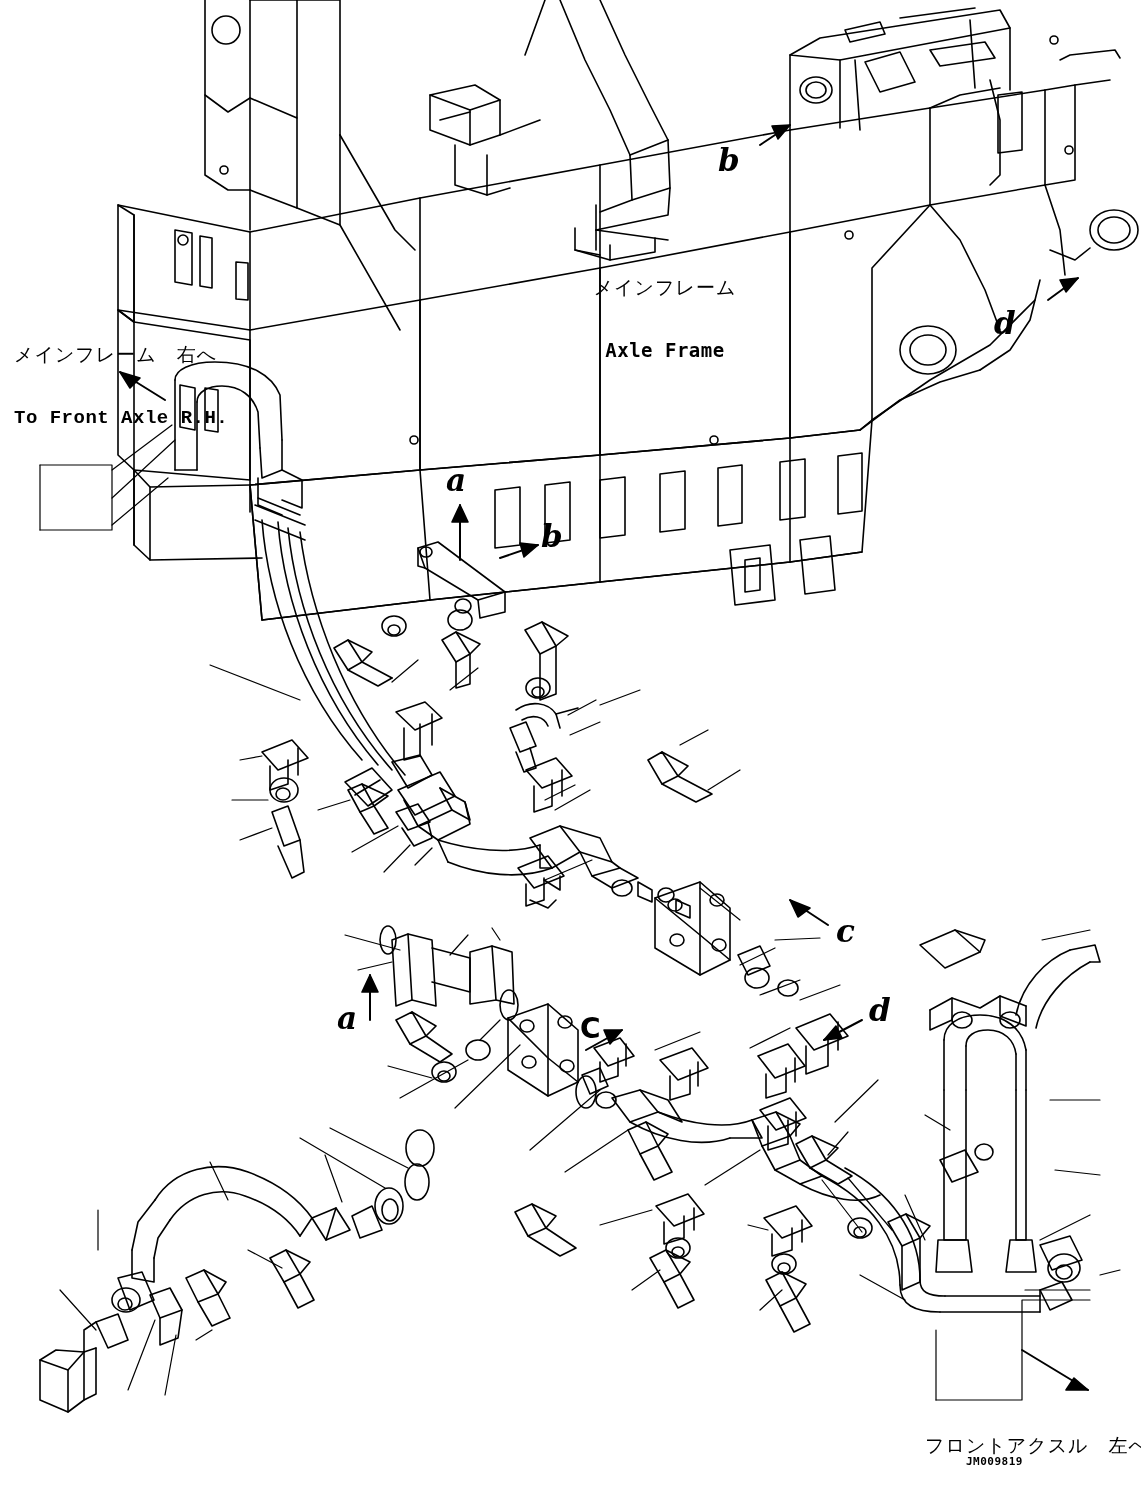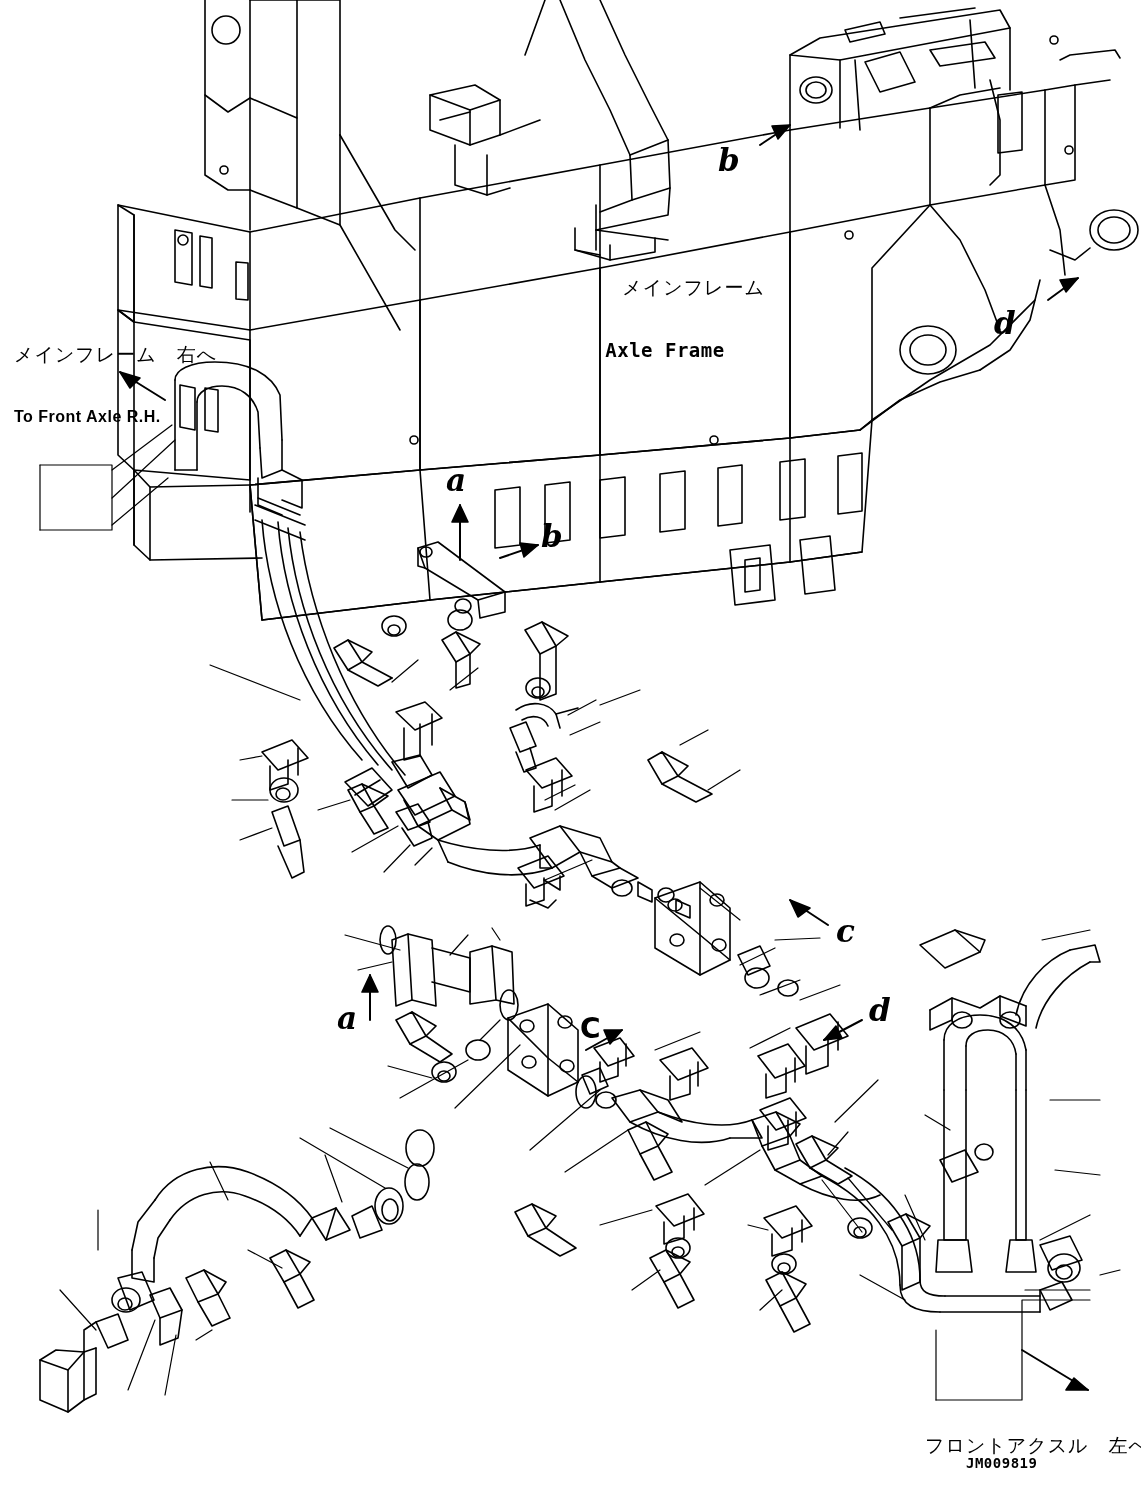--- a/index.html
+++ b/index.html
@@ -77,7 +77,6 @@
     font-family: "DejaVu Sans", sans-serif;
     font-size: 19px;
     letter-spacing: 1px;
-    text-align: right;
   }
   .center-label .en {
     display: block;

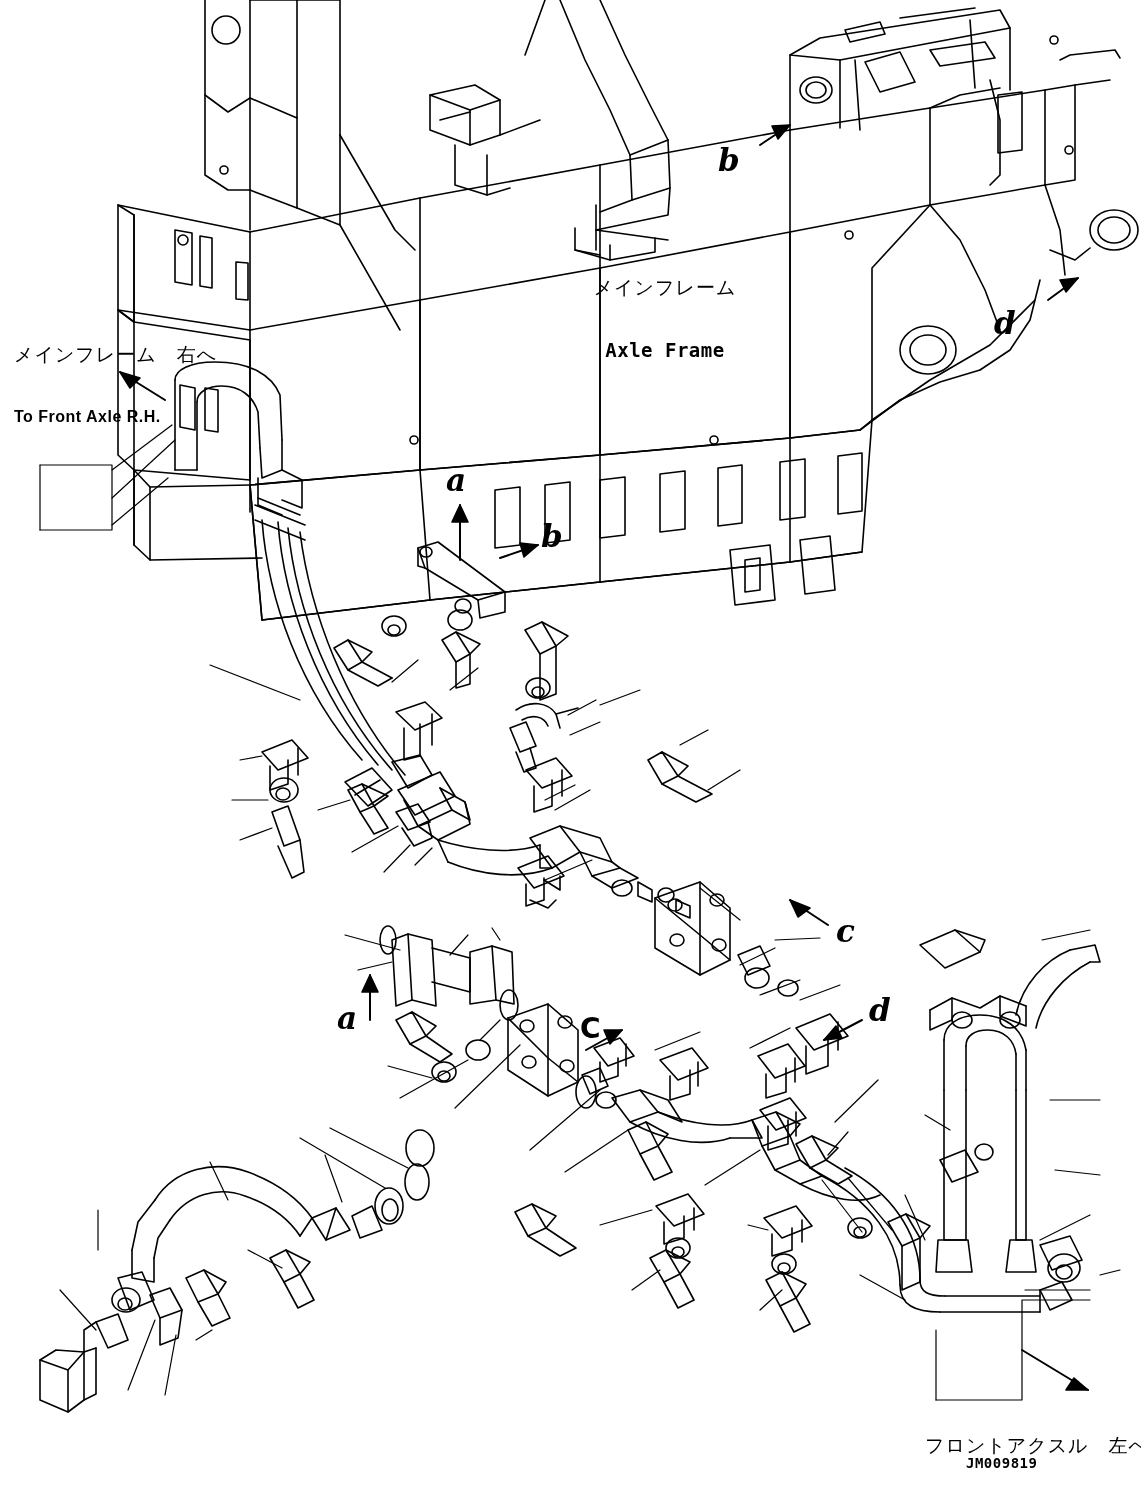--- a/index.html
+++ b/index.html
@@ -42,8 +42,8 @@
   }
   .label .en {
     display: block;
-    font-family: Liberation Sans, sans-serif;
-    font-size: 16px;
+    font-family: Liberation Mono, monospace;
+    font-size: 19px;
     font-weight: bold;
     letter-spacing: 0.5px;
   }

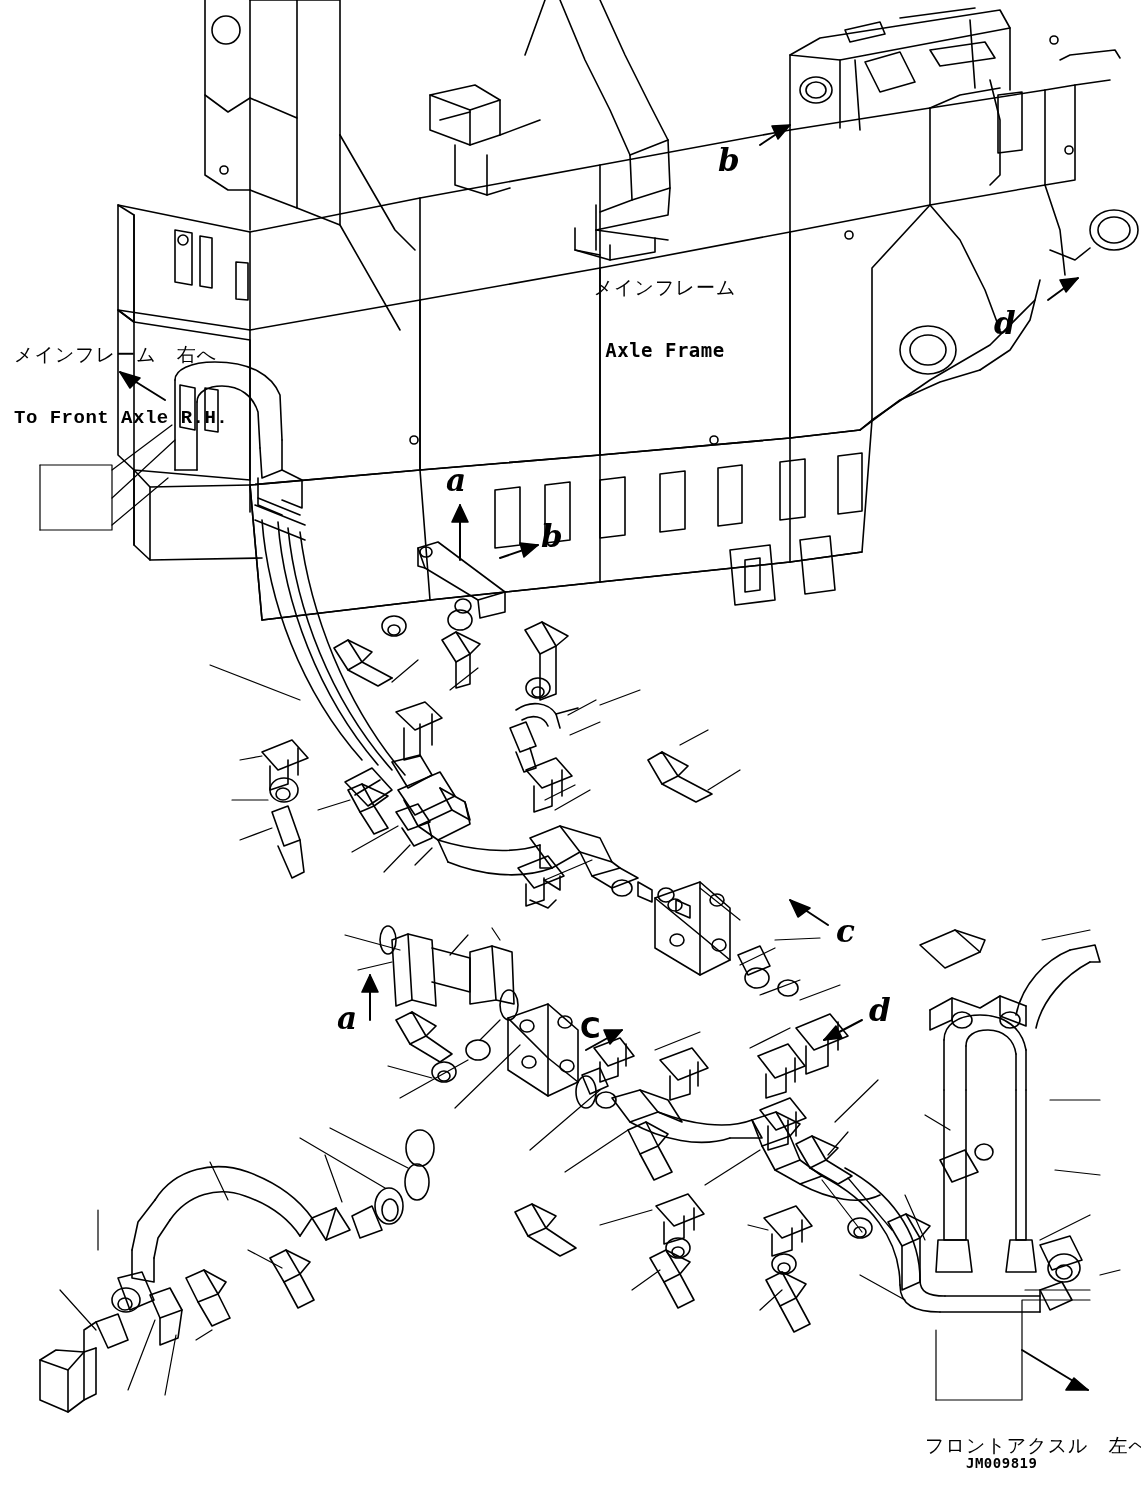--- a/index.html
+++ b/index.html
@@ -63,7 +63,7 @@
   .drawing-number {
     position: absolute;
     font-family: "DejaVu Sans Mono", monospace;
-    font-size: 14px;
+    font-size: 11px;
     font-weight: bold;
     letter-spacing: 0.5px;
   }

